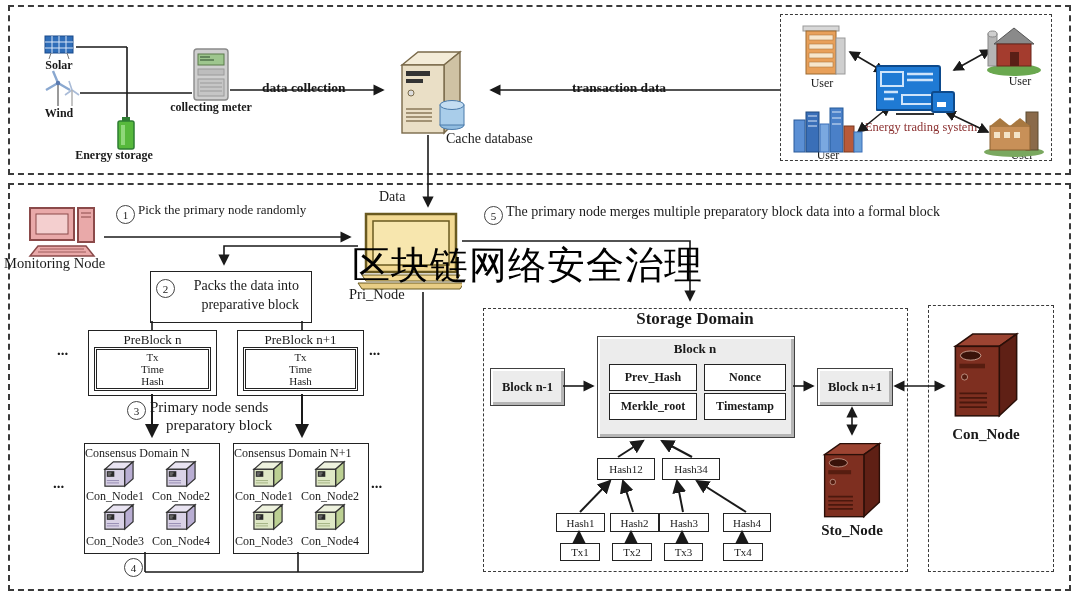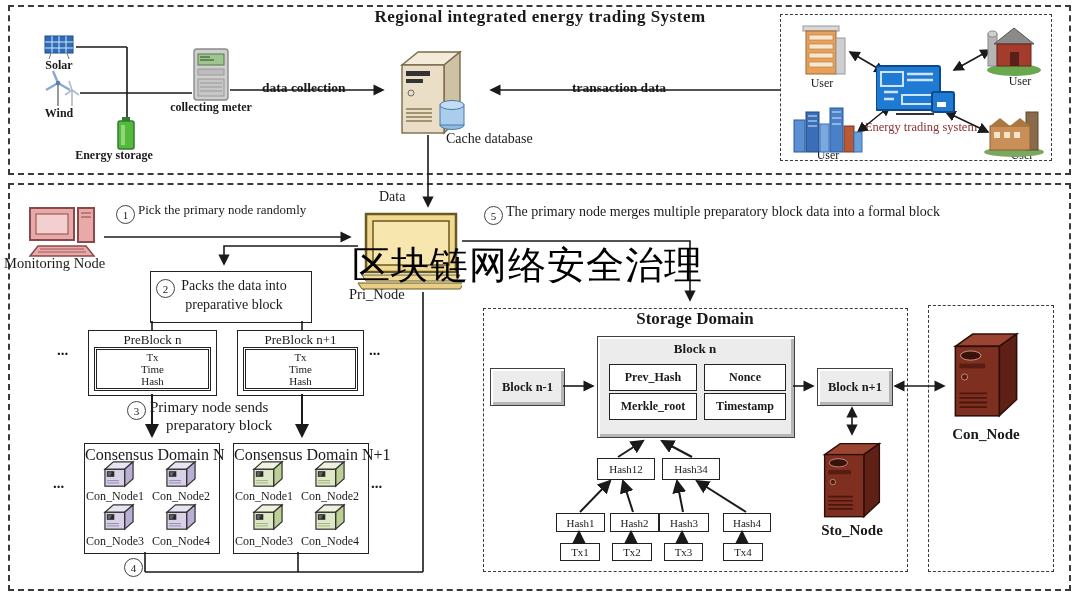--- a/index.html
+++ b/index.html
@@ -70,7 +70,6 @@
   <div class="dash2" style="left:483px;top:308px;width:423px;height:262px"></div>
   <div class="dash2" style="left:928px;top:305px;width:124px;height:265px"></div>
 
-  <div class="lbl b ctr" style="left:300px;top:8px;width:480px;font-size:17px;letter-spacing:.5px">Regional integrated energy trading System</div>
 
   <svg class="ico" style="left:42px;top:34px" width="34" height="26">
     <rect x="3" y="2" width="28" height="17" fill="#2f6db8" stroke="#1a4a8a"></rect>

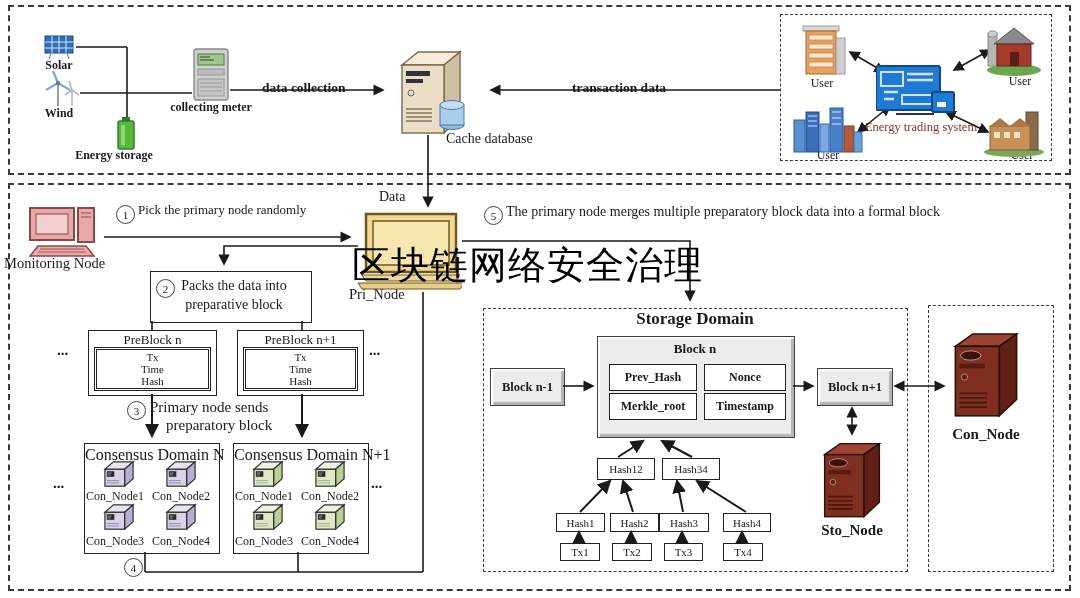--- a/index.html
+++ b/index.html
@@ -213,7 +213,7 @@
 
   <div class="bx" style="left:150px;top:271px;width:160px;height:50px">
     <div class="circ" style="left:5px;top:7px">2</div>
-    <div style="position:absolute;left:18px;right:12px;top:5px;text-align:center;font-size:14px;line-height:1.35">Packs the data into preparative block</div>
+    <div style="position:absolute;left:18px;right:12px;top:5px;text-align:right;font-size:14px;line-height:1.35">Packs the data into preparative block</div>
   </div>
 
   <div class="bx" style="left:88px;top:330px;width:127px;height:64px">

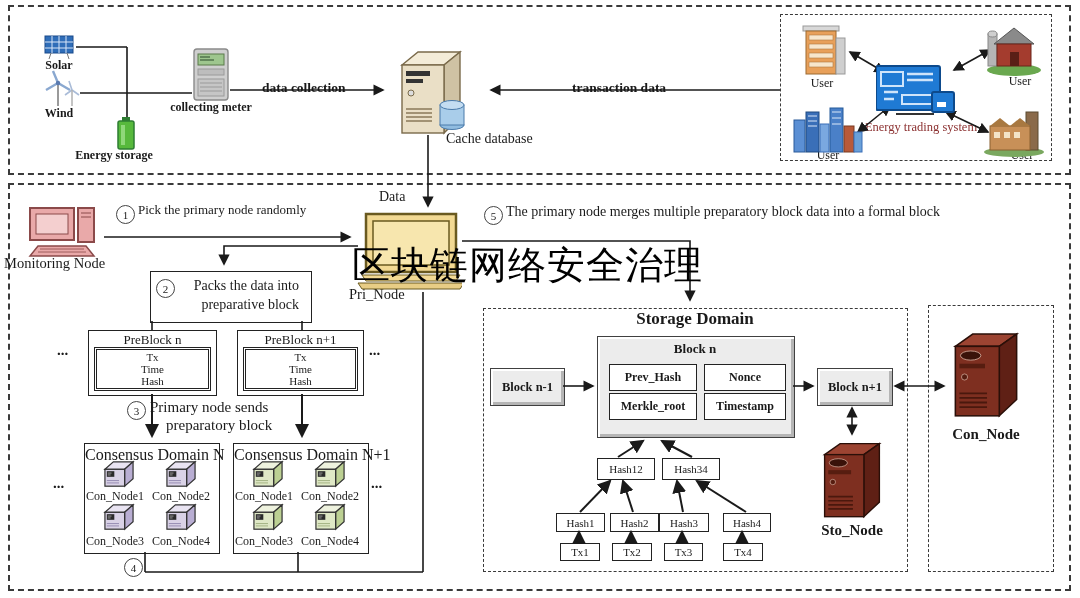--- a/index.html
+++ b/index.html
@@ -26,7 +26,7 @@
   .ico{position:absolute;z-index:7}
   .pre-inner{position:absolute;left:5px;right:5px;bottom:4px;border:1px solid #222;padding:1px}
   .pre-inner2{border:1px solid #222;text-align:center;font-size:11px;line-height:12px;padding:1px 0}
-  .dom-title{position:absolute;left:0;right:0;top:2px;text-align:center;font-size:16px;white-space:nowrap}
+  .dom-title{position:absolute;left:0;right:0;top:2px;text-align:left;font-size:12px;white-space:nowrap}
   .nodelbl{position:absolute;font-size:12px;text-align:left;width:66px;white-space:nowrap}
 </style>
 </head>

